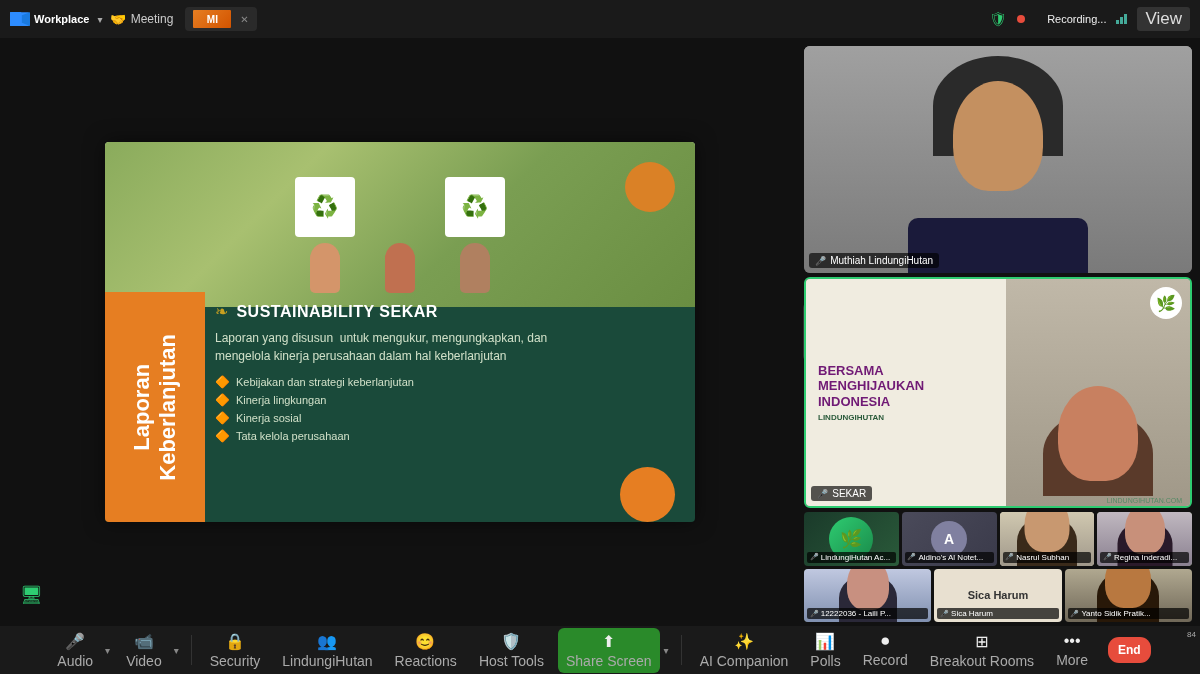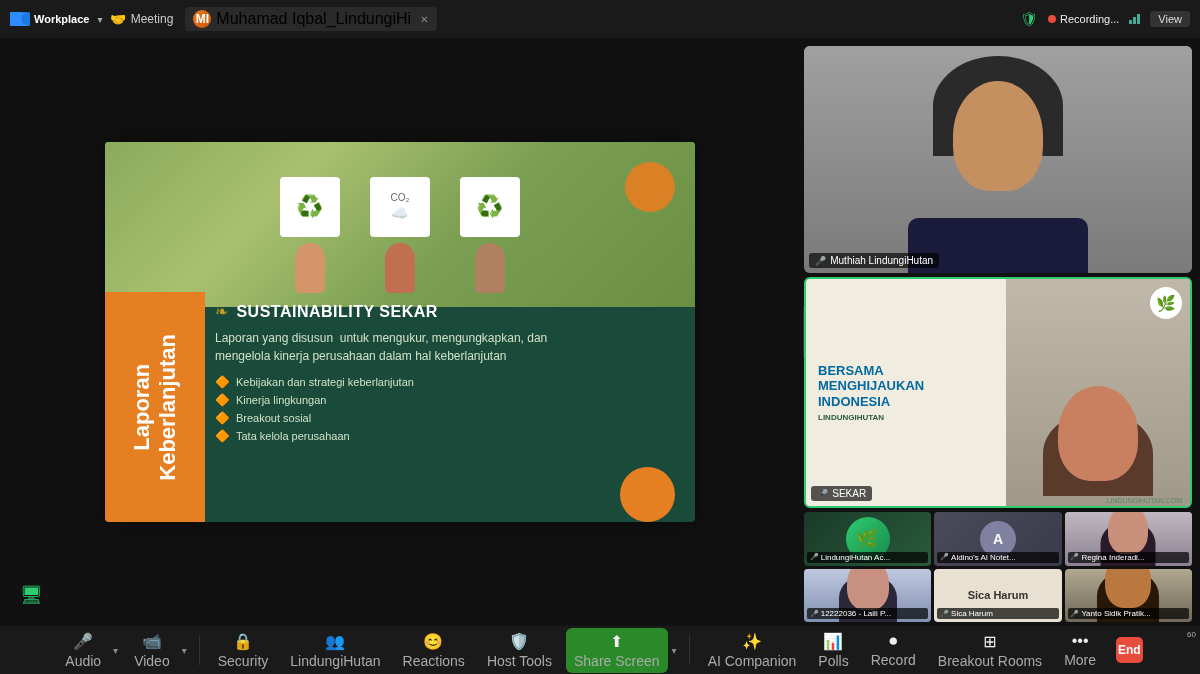--- a/index.html
+++ b/index.html
@@ -54,10 +54,10 @@
       margin-left: 12px;
     }
     .participant-avatar {
-      width: 18px; height: 18px;
+      width: 38px; height: 18px;
       background: linear-gradient(135deg, #e67e22, #d35400);
-      border-radius: 9px;
-      font-size: 12px;
+      border-radius: 1px;
+      font-size: 10px;
       color: #fff;
       display: flex; align-items: center; justify-content: center;
       font-weight: 700;

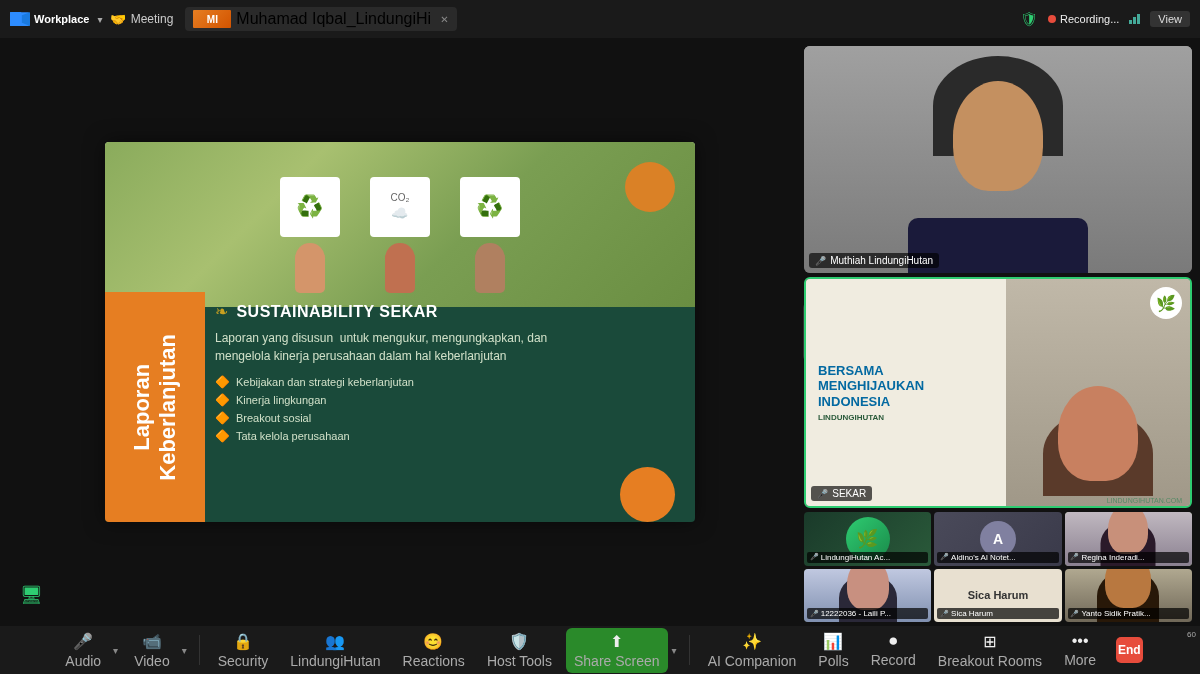--- a/index.html
+++ b/index.html
@@ -486,7 +486,6 @@
   </div>
   <div id="participant-chip">
     <div class="participant-avatar">MI</div>
-    <span class="participant-name-label">Muhamad Iqbal_LindungiHi</span>
     <span id="close-chip">✕</span>
   </div>
 

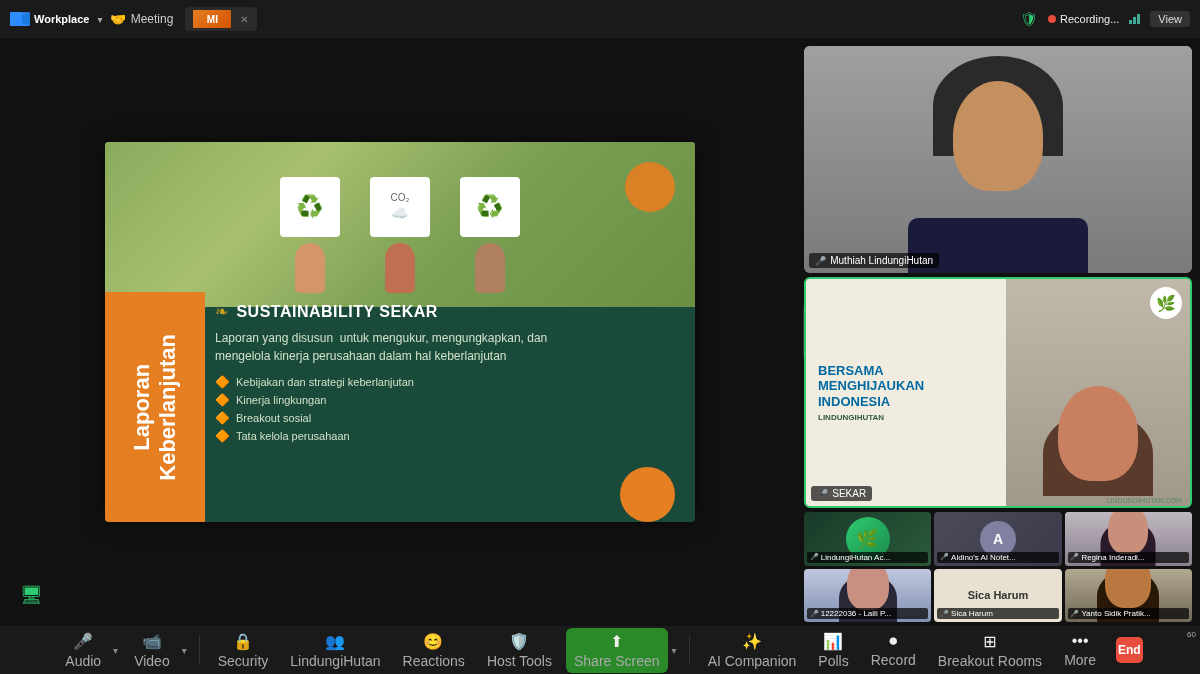--- a/index.html
+++ b/index.html
@@ -70,7 +70,7 @@
       display: flex; align-items: center; gap: 10px;
     }
     .recording-badge {
-      display: flex; align-items: center; gap: 4px;
+      display: flex; align-items: center; gap: 22px;
       color: #eee; font-size: 11px;
     }
     .rec-dot { width: 8px; height: 8px; background: #e74c3c; border-radius: 50%; }

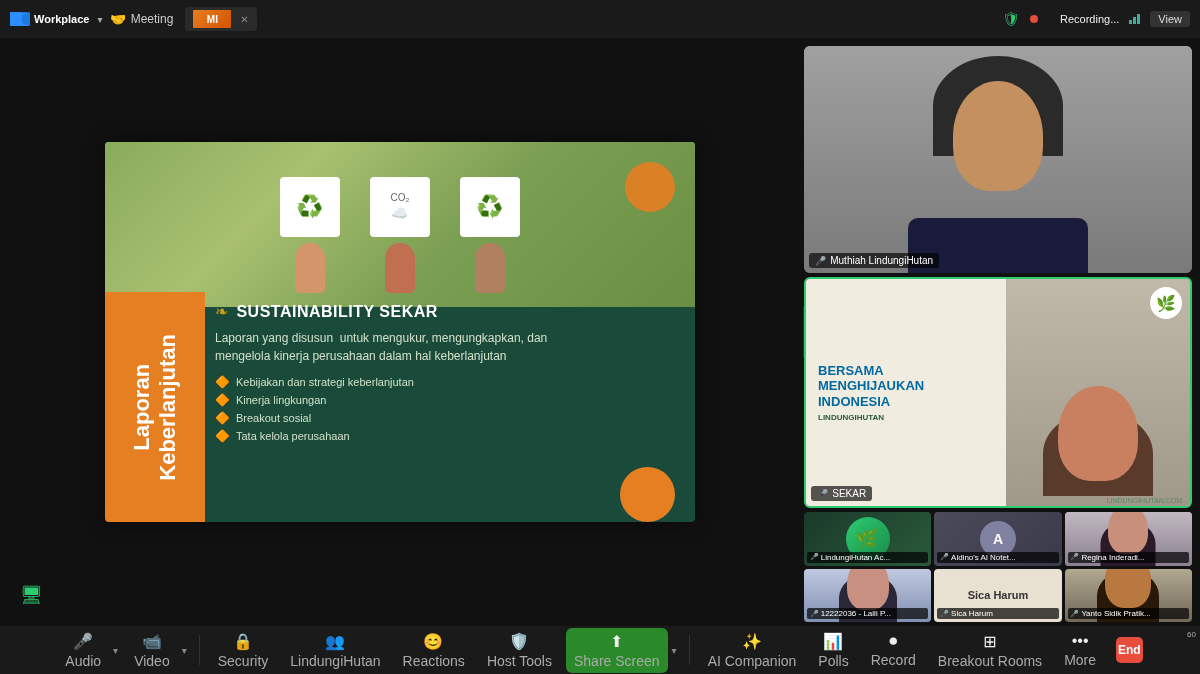--- a/index.html
+++ b/index.html
@@ -78,7 +78,7 @@
     .signal-bars { display: flex; align-items: flex-end; gap: 1px; }
     .signal-bar { width: 3px; background: #4a9; }
     #view-btn {
-      color: #ddd; font-size: 11px; 
+      color: #ddd; font-size: 17px; 
       background: #333; border: none;
       padding: 2px 8px; border-radius: 3px;
       cursor: pointer;

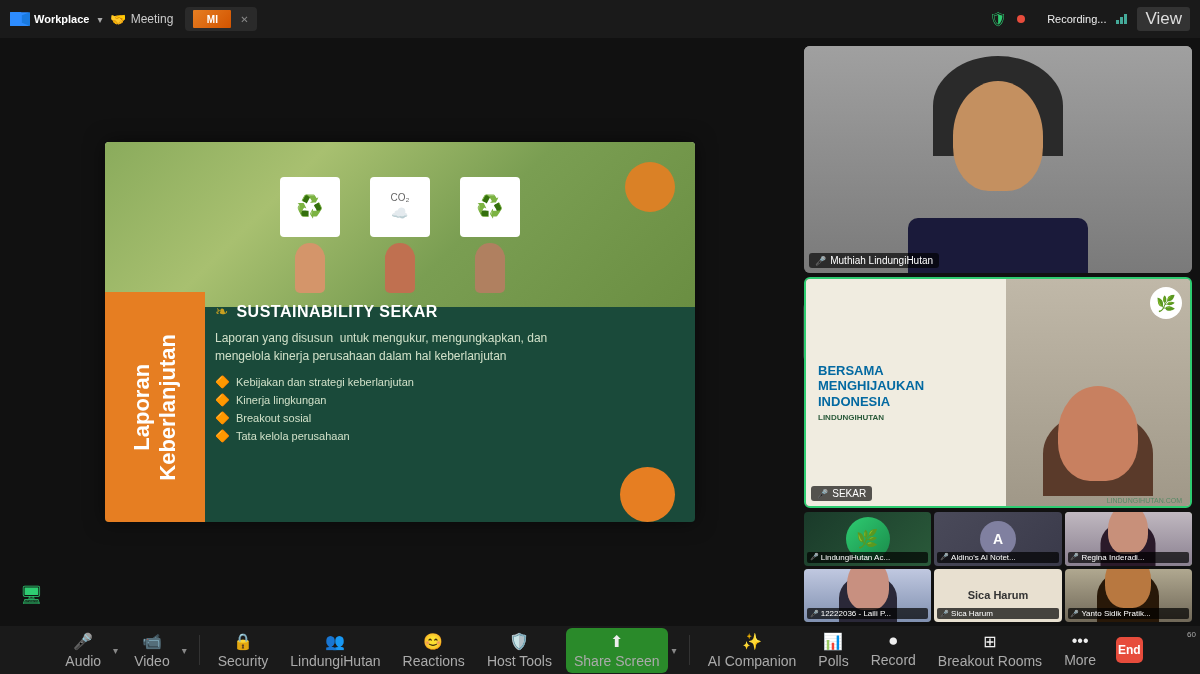--- a/index.html
+++ b/index.html
@@ -518,10 +518,6 @@
                 <div class="hand-shape"></div>
               </div>
               <div class="hand-icon-group">
-                <div class="icon-card" style="font-size:14px; flex-direction:column; gap:2px; display:flex; align-items:center; justify-content:center;">
-                    <span style="font-size:10px;color:#666;">CO₂</span>
-                    <span>☁️</span>
-                  </div>
                 <div class="hand-shape" style="background:#c07050;"></div>
               </div>
               <div class="hand-icon-group">

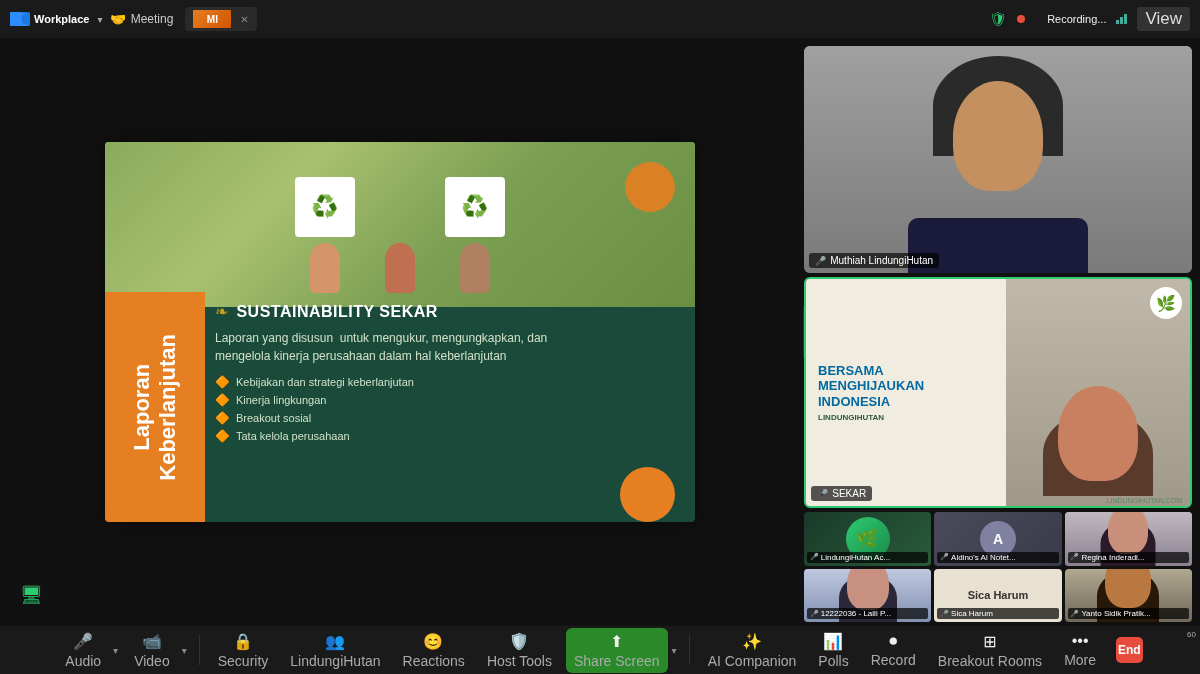--- a/index.html
+++ b/index.html
@@ -297,7 +297,7 @@
       align-items: flex-start; justify-content: center;
       padding: 10px 12px;
     }
-    .bersama-text { font-size: 13px; font-weight: 900; color: #0369a1; line-height: 1.2; }
+    .bersama-text { font-size: 13px; font-weight: 900; color: #701a75; line-height: 1.2; }
     .lindungihutan-small { font-size: 8px; color: #2a5a3a; font-weight: 600; margin-top: 4px; }
     .speaker2-right-panel {
       position: absolute;

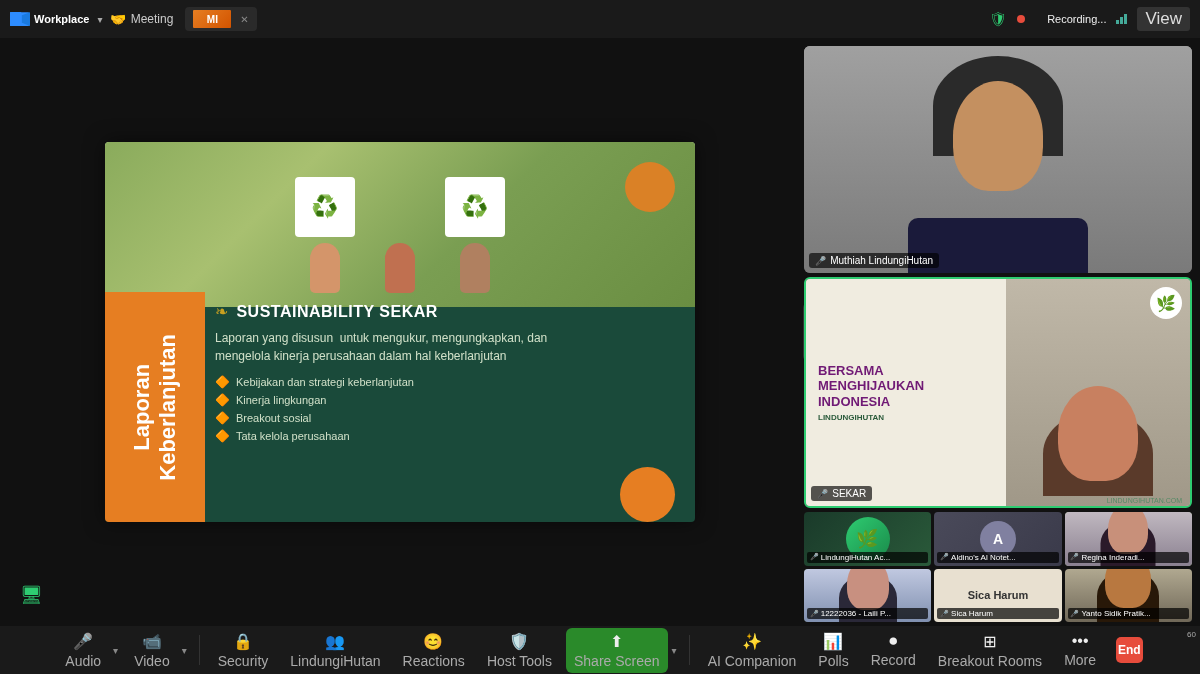--- a/index.html
+++ b/index.html
@@ -549,7 +549,7 @@
           </div>
           <div class="bullet-item">
             <span class="bullet-icon">🔶</span>
-            <span>Breakout sosial</span>
+            <span>Kinerja sosial</span>
           </div>
           <div class="bullet-item">
             <span class="bullet-icon">🔶</span>

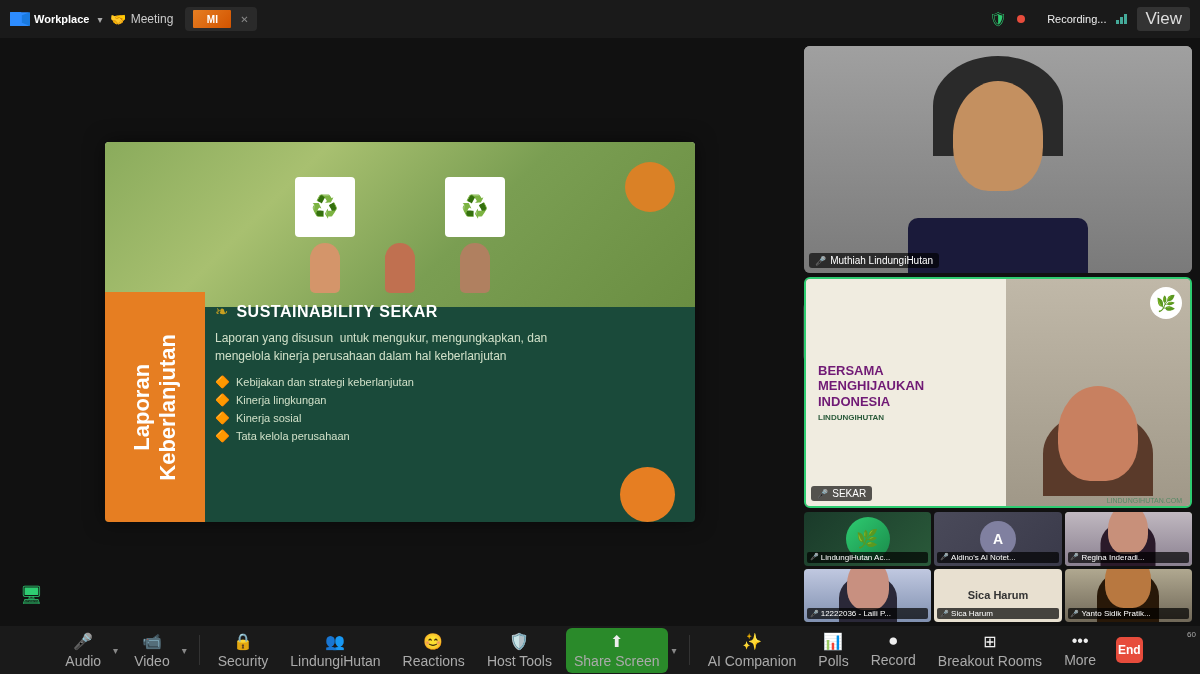--- a/index.html
+++ b/index.html
@@ -641,6 +641,16 @@
         </div>
 
 
+        <div class="thumb thumb-person-2">
+          <div class="thumb-face-area" style="background:linear-gradient(to bottom,#d0c8b0,#a0988a);position:relative;overflow:hidden;">
+            <div style="position:absolute;bottom:0;left:50%;transform:translateX(-50%);width:60px;height:50px;background:#3a2a1a;border-radius:50% 50% 0 0;"></div>
+            <div style="position:absolute;bottom:14px;left:50%;transform:translateX(-50%);width:45px;height:55px;background:#c89870;border-radius:50% 50% 40% 40%;"></div>
+          </div>
+          <div class="thumb-name">
+            <span class="thumb-mic">🎤</span>
+            <span class="thumb-name-text">Nasrul Subhan</span>
+          </div>
+        </div>
 
         <div class="thumb thumb-person-3">
           <div class="thumb-face-area" style="background:linear-gradient(to bottom,#c0b8c0,#8a8090);position:relative;overflow:hidden;">

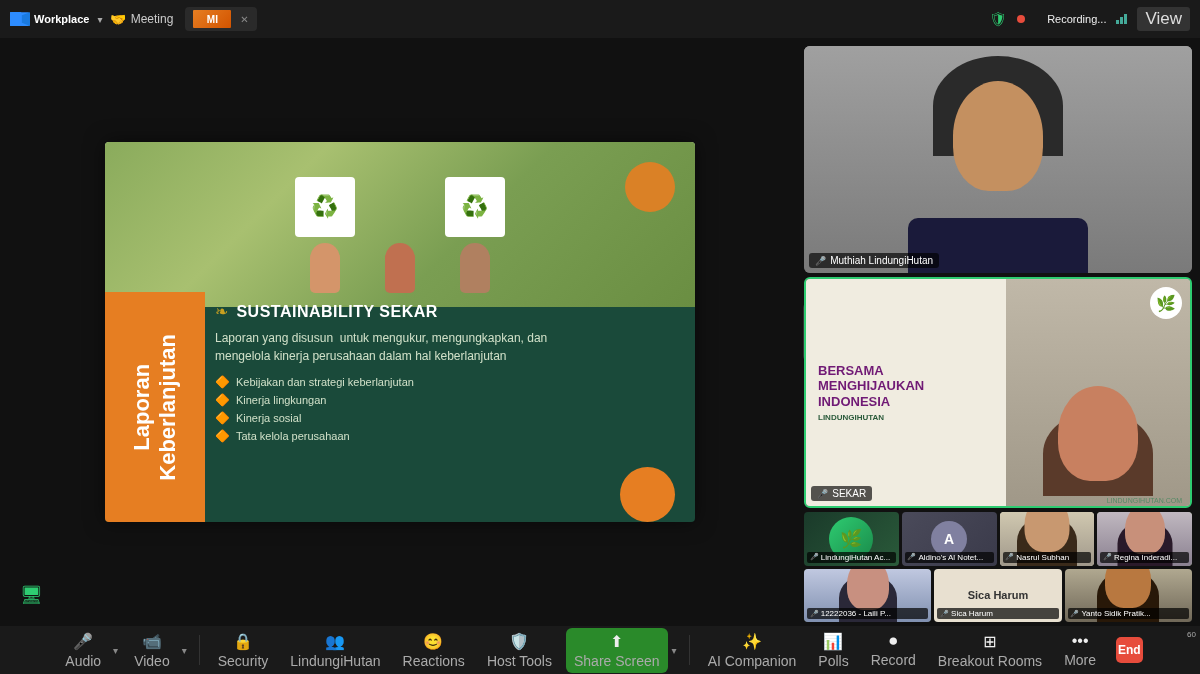--- a/index.html
+++ b/index.html
@@ -738,7 +738,7 @@
     <button class="toolbar-btn">
       <span class="toolbar-btn-icon">👥</span>
       <span class="toolbar-btn-label">LindungiHutan</span>
-      <span style="font-size:8px;color:#aaa;position:absolute;top:4px;right:4px;">60</span>
+      <span style="font-size:8px;color:#aaa;position:absolute;top:4px;right:4px;">84</span>
     </button>
   </div>
 

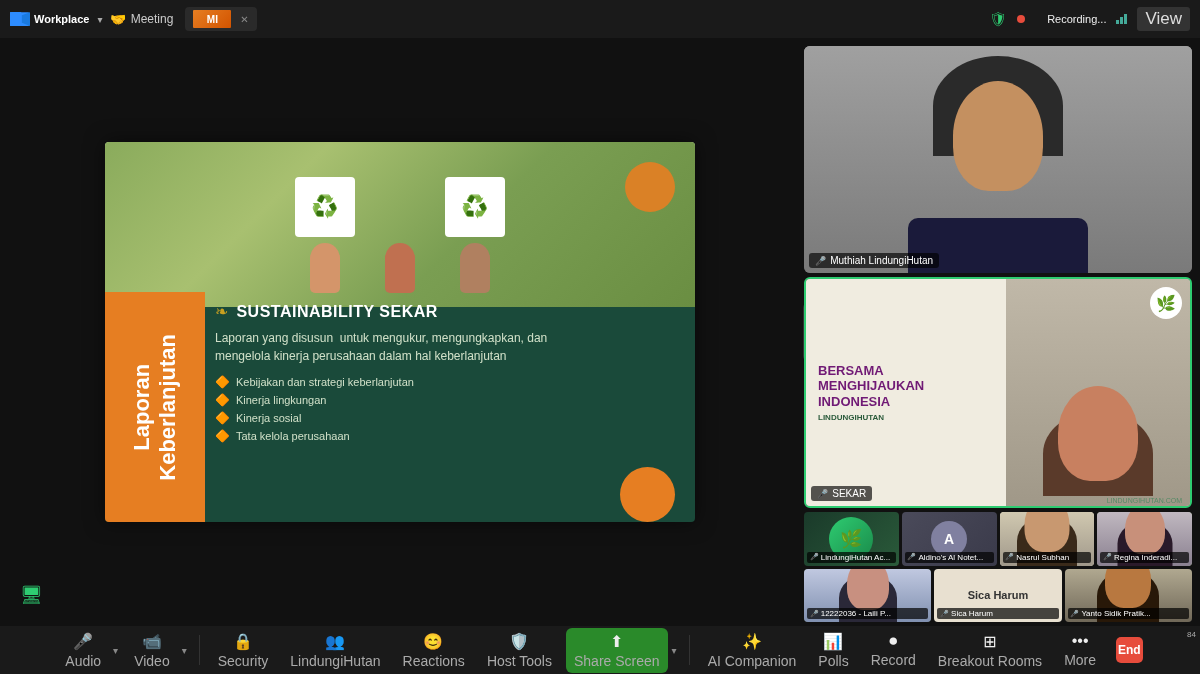--- a/index.html
+++ b/index.html
@@ -426,8 +426,8 @@
       background: #e74c3c;
       color: #fff;
       border: none;
-      padding: 6px 2px;
-      border-radius: 5px;
+      padding: 6px 10px;
+      border-radius: 11px;
       font-size: 12px;
       font-weight: 600;
       cursor: pointer;

